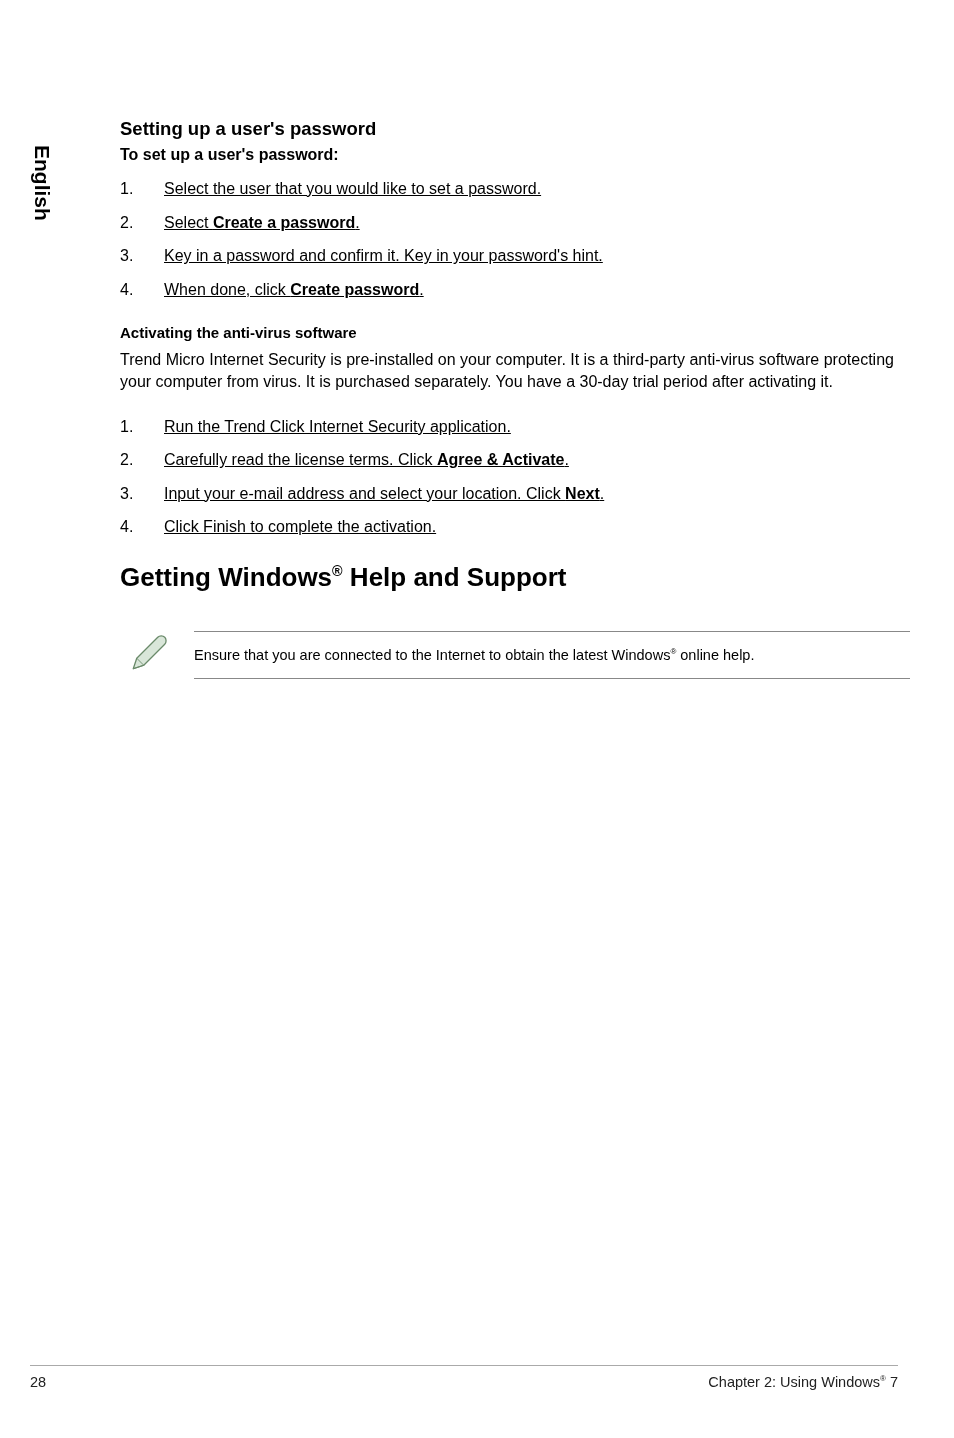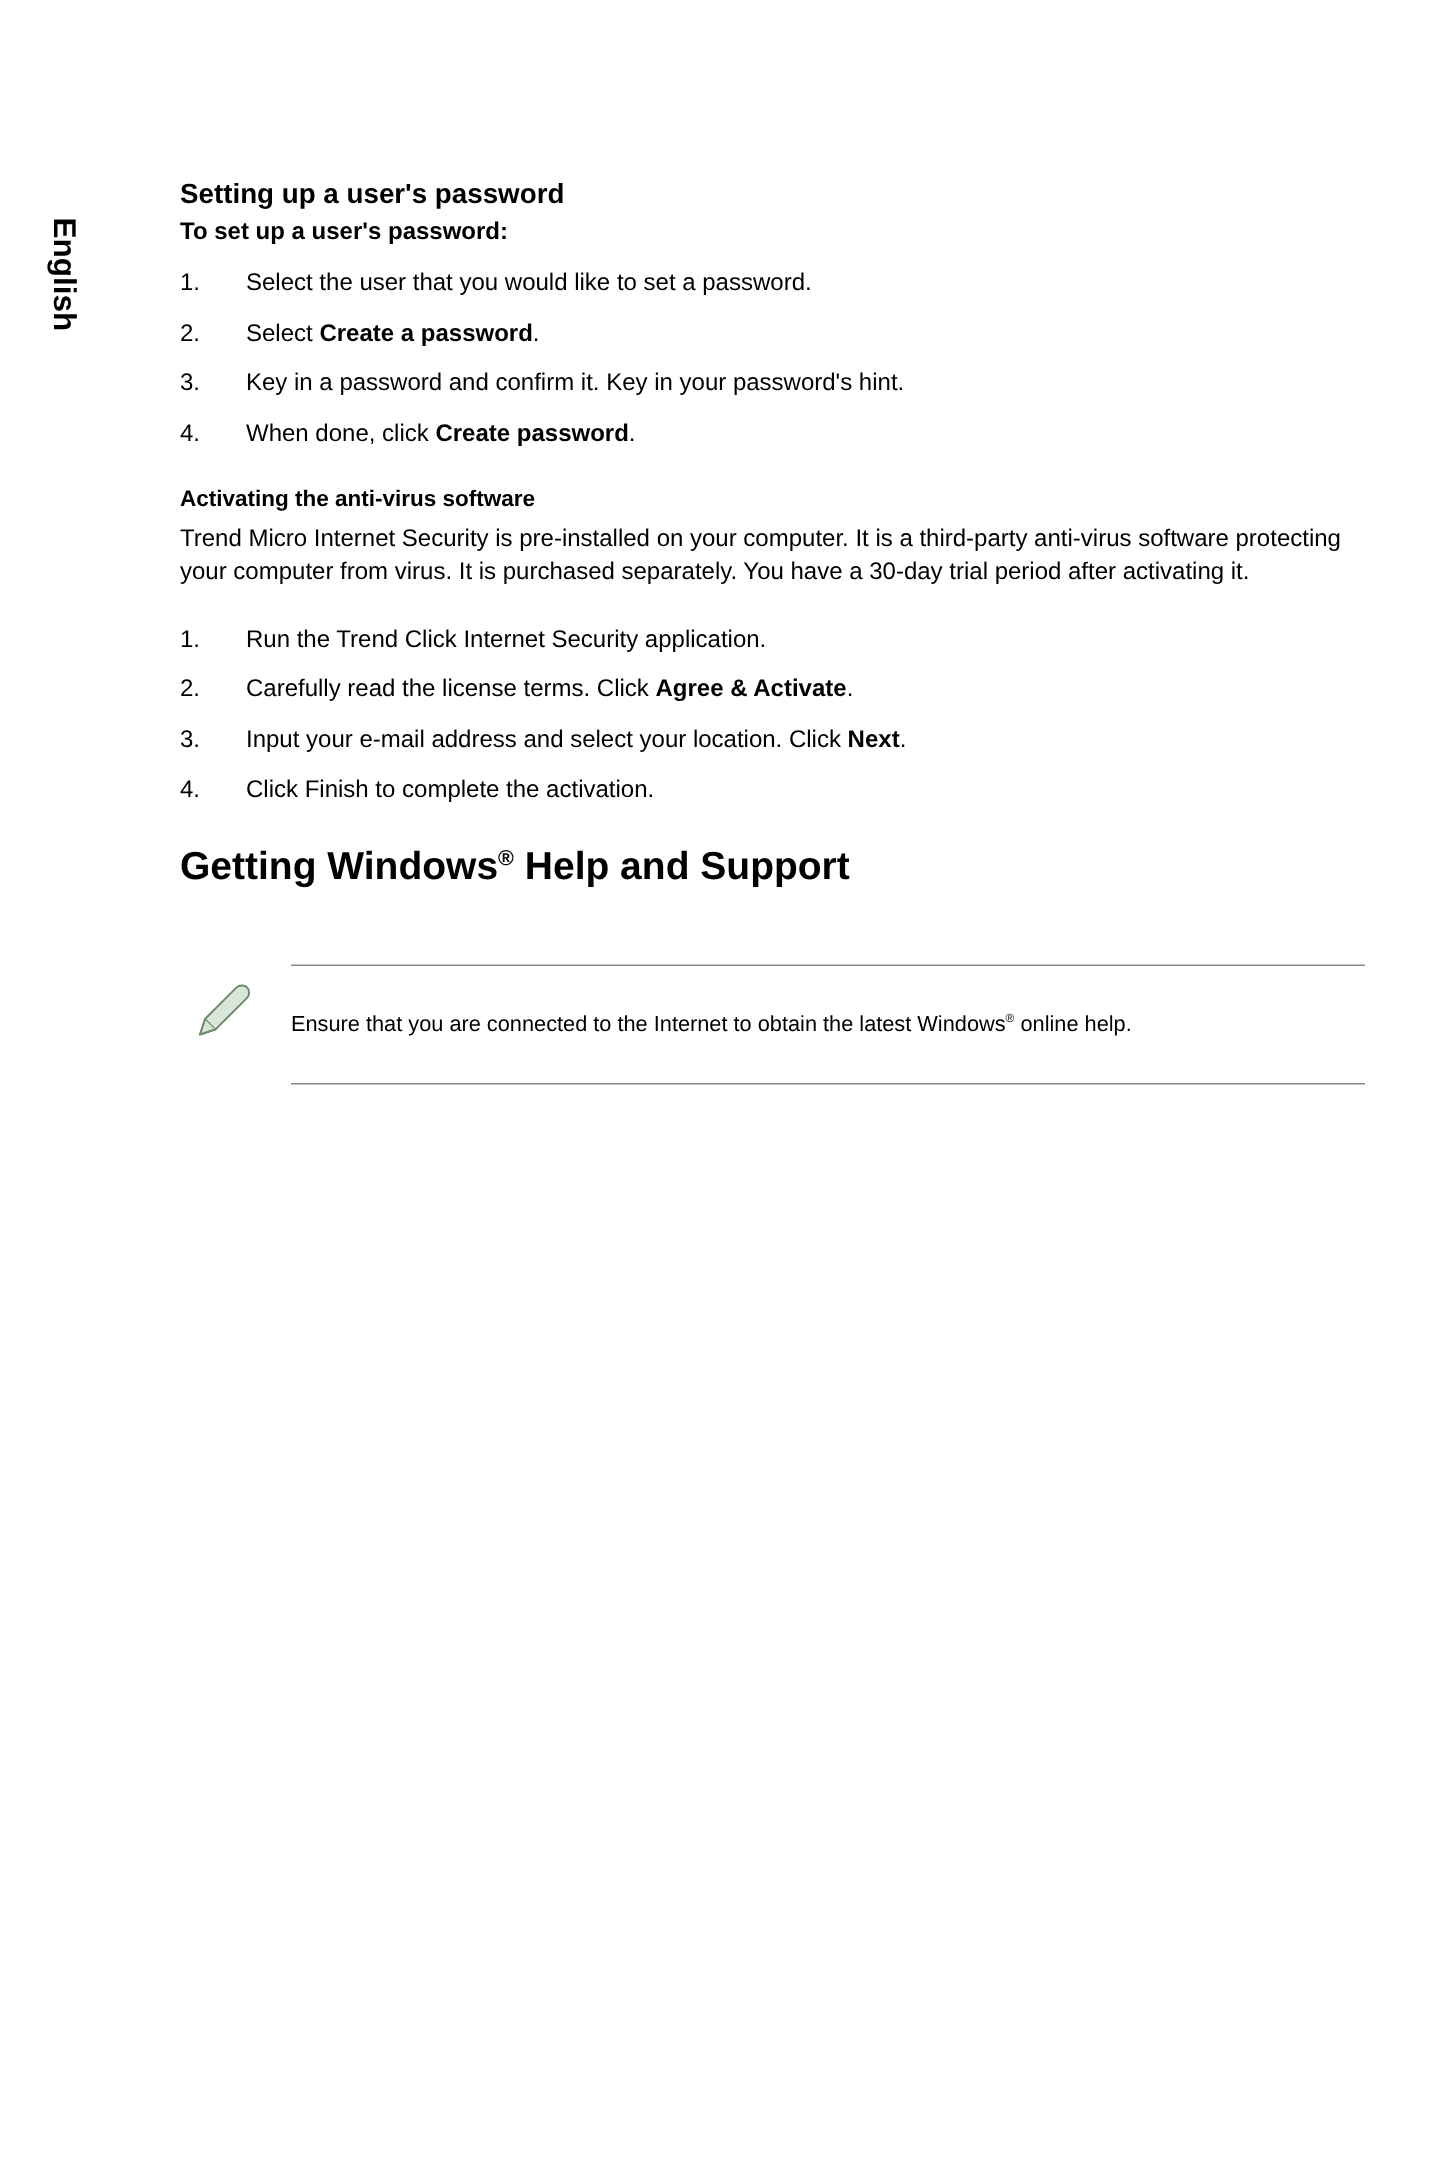--- a/index.html
+++ b/index.html
@@ -57,6 +57,7 @@
   }
   ol.numbered li .txt {
     flex: 1;
+    text-decoration: underline;
   }
   h2.section-head {
     font-size: 15px;

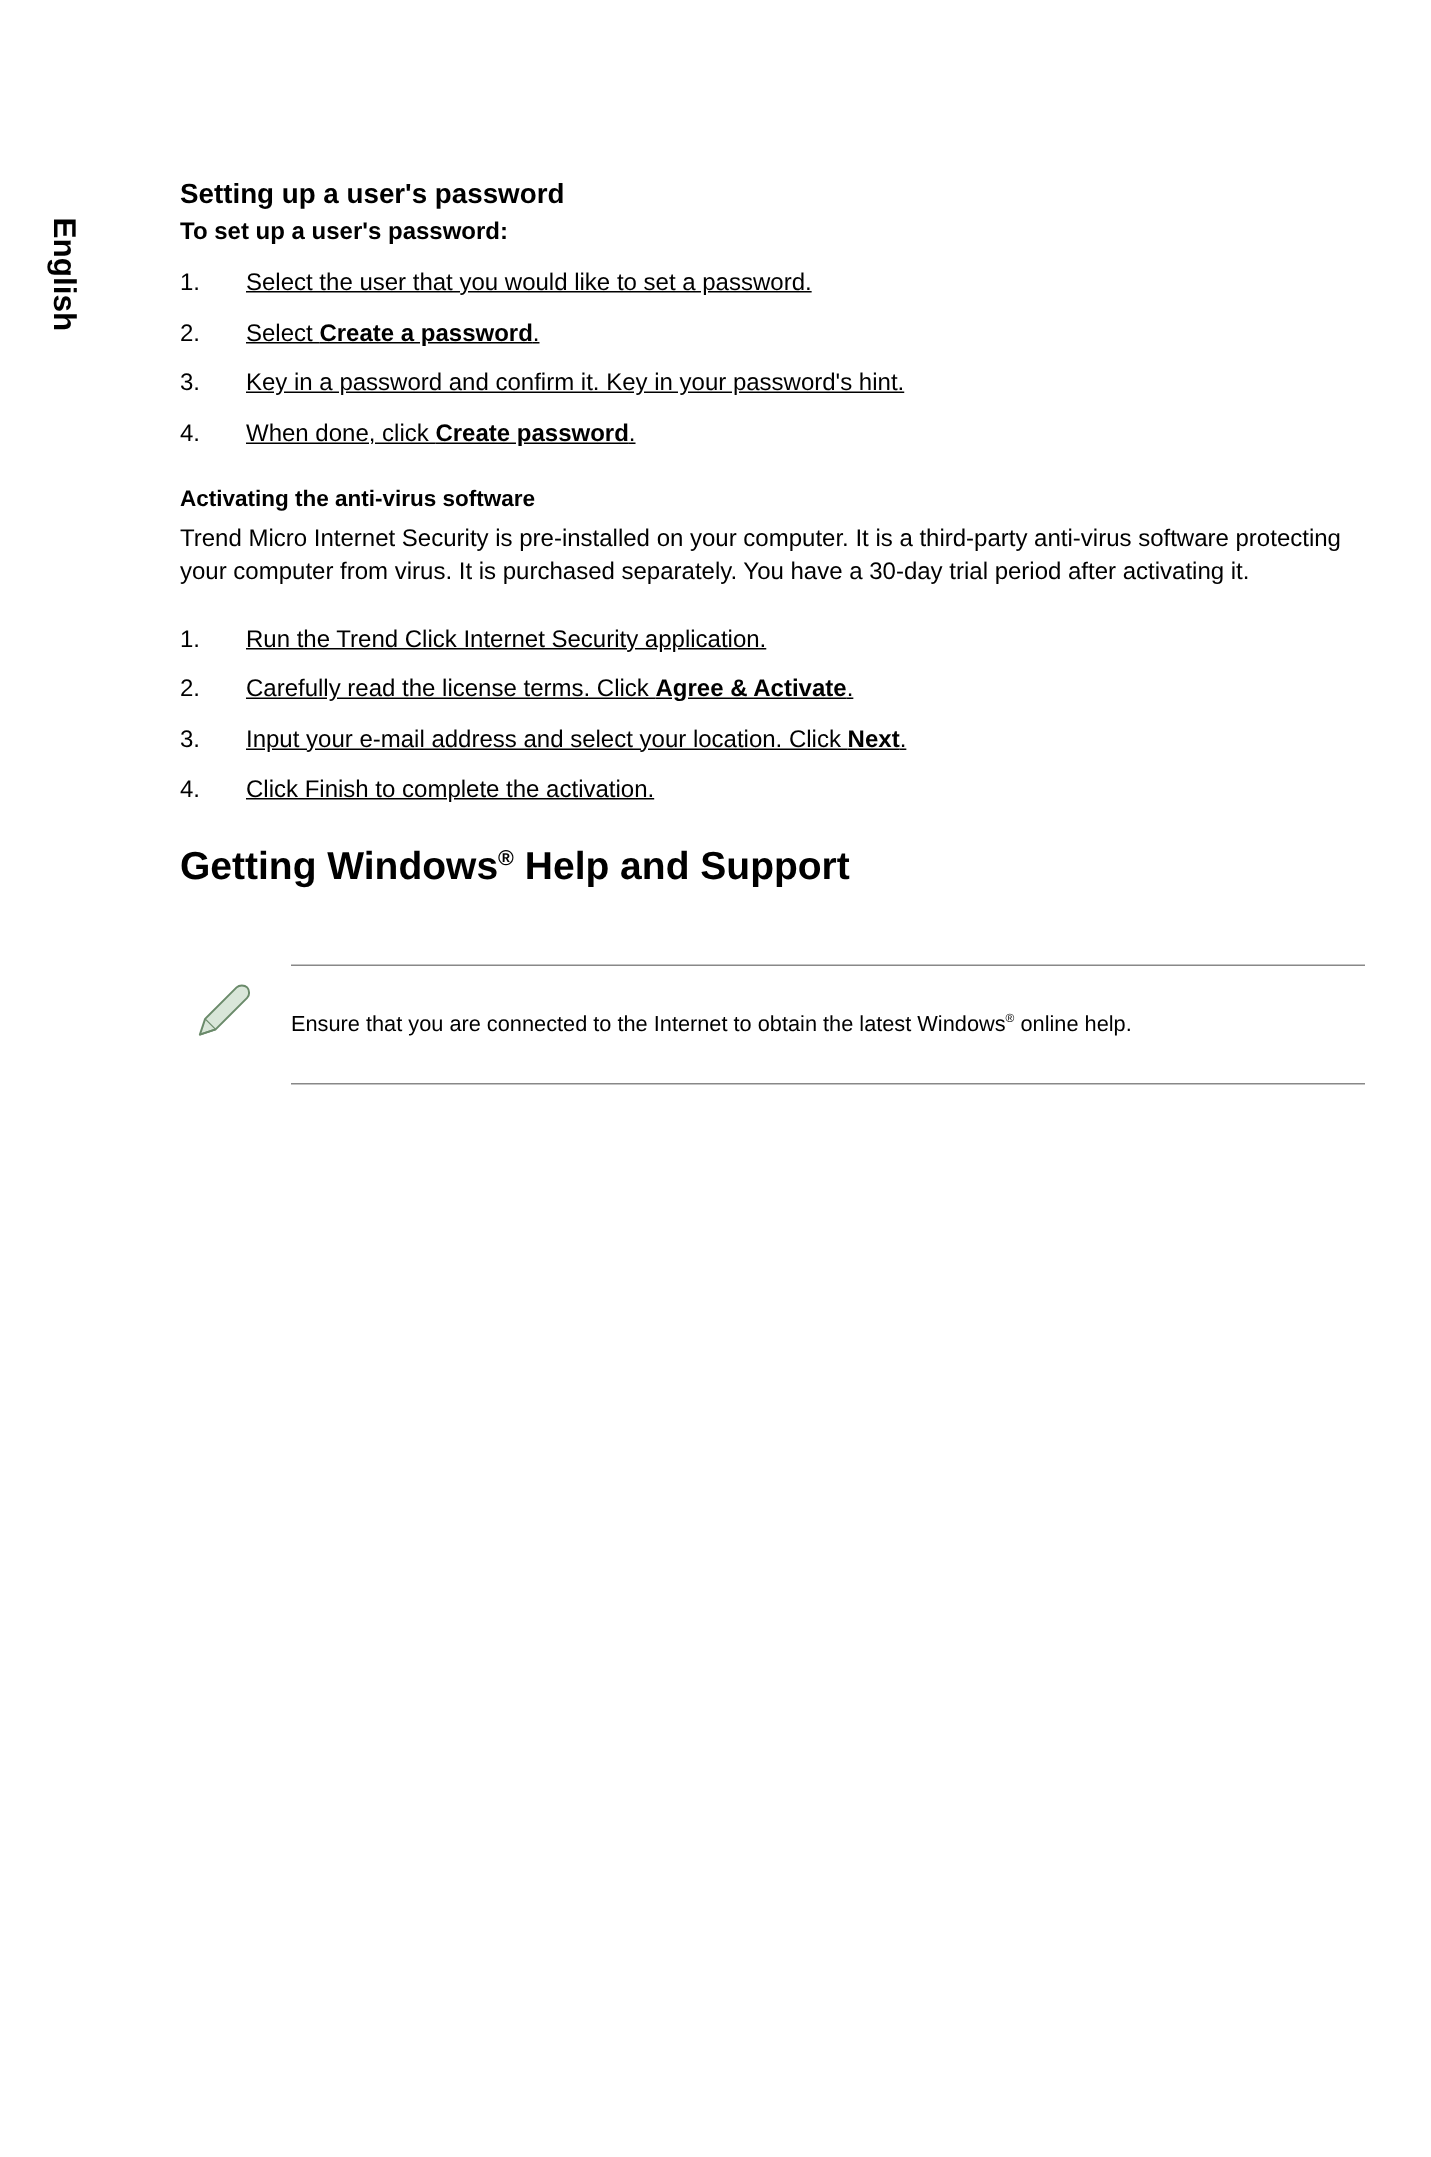--- a/index.html
+++ b/index.html
@@ -100,8 +100,7 @@
     flex: 1;
     border-top: 1px solid #888;
     border-bottom: 1px solid #888;
-    padding: 30px 0;
-    margin-top: 12px;
+    padding: 14px 0;
   }
   .note-text {
     font-size: 14.5px;

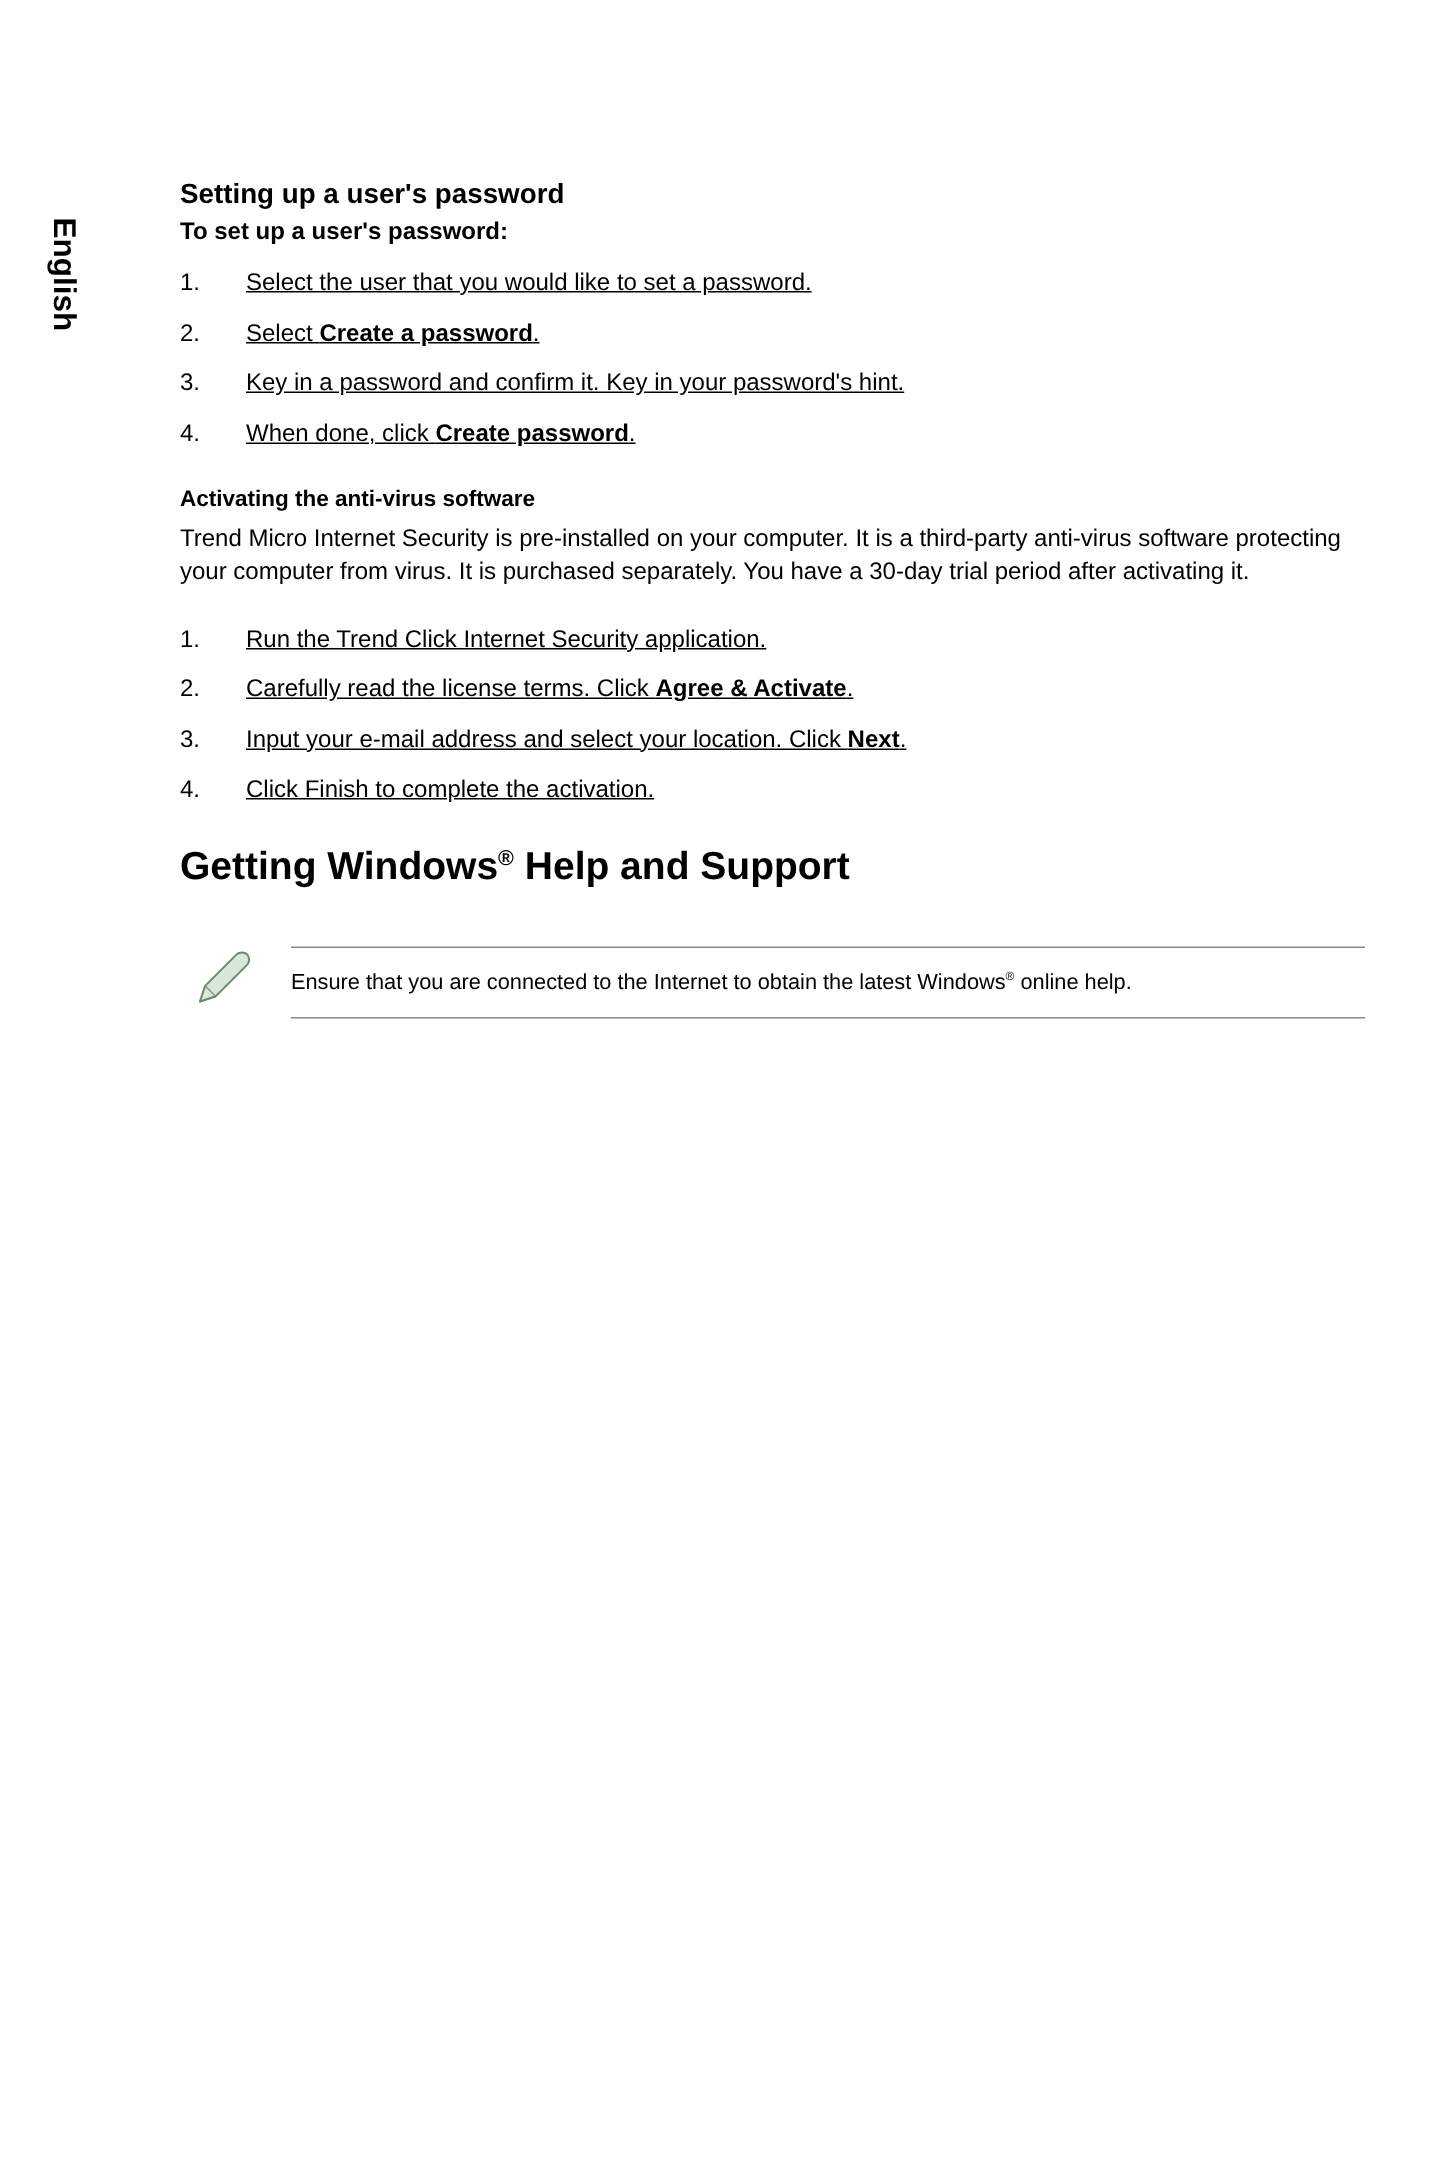--- a/index.html
+++ b/index.html
@@ -195,6 +195,12 @@
 
   </div>
 
+  <div class="footer">
+    <span>28</span>
+    <span>
+      <span>Chapter 2: Using Windows</span><span class="sup">®</span><span> 7</span>
+    </span>
+  </div>
 
 </div>
 

